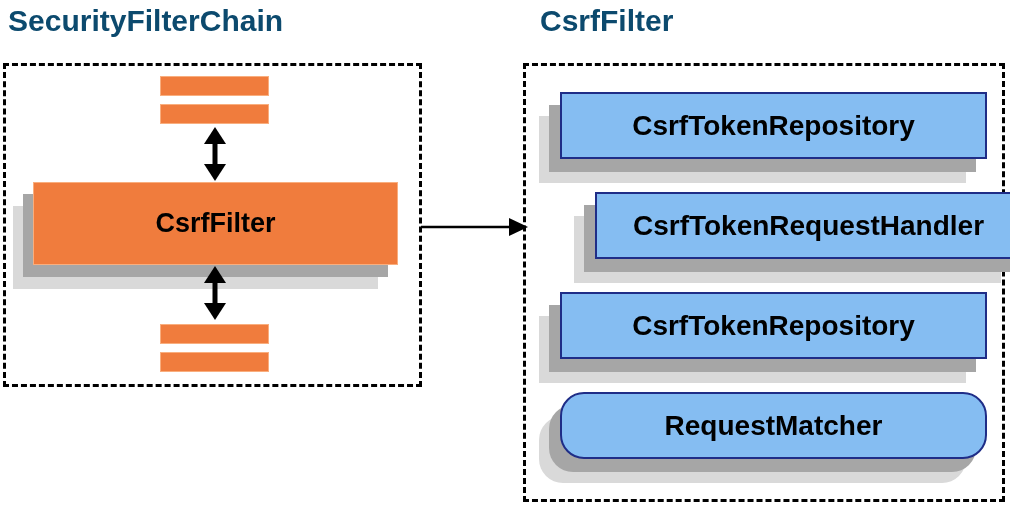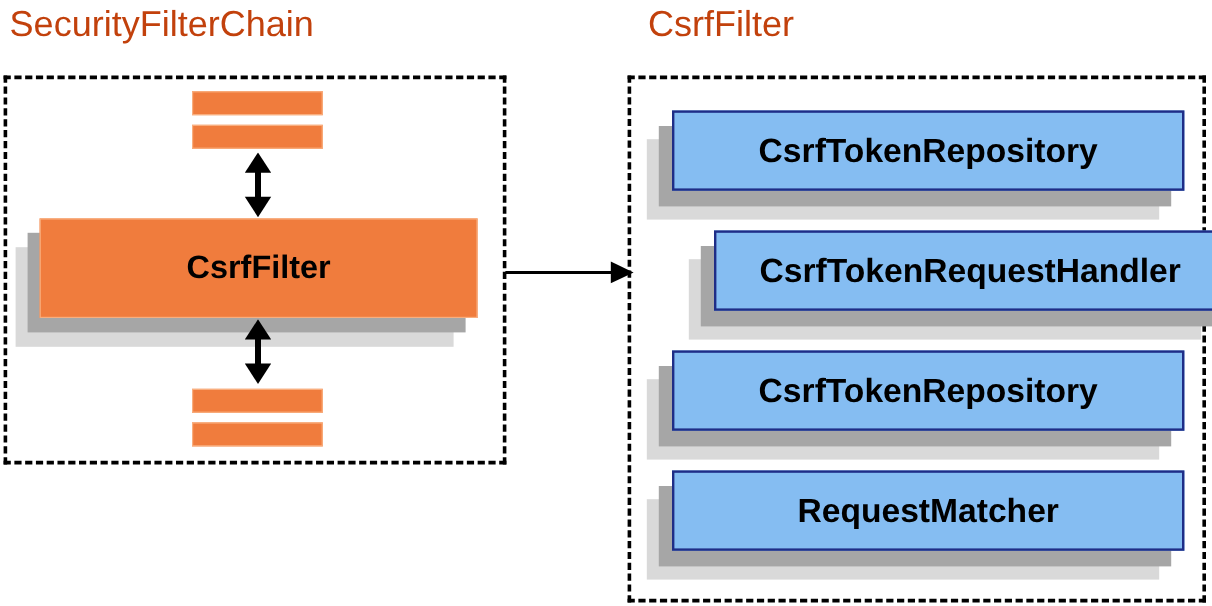--- a/index.html
+++ b/index.html
@@ -17,9 +17,9 @@
     position: absolute;
     top: 2px;
     font-size: 30px;
-    font-weight: 400;
+    font-weight: 700;
     line-height: 38px;
-    color: #c2410c;
+    color: #0c4a6e;
     white-space: nowrap;
   }
   #left-title  { left: 8px; }

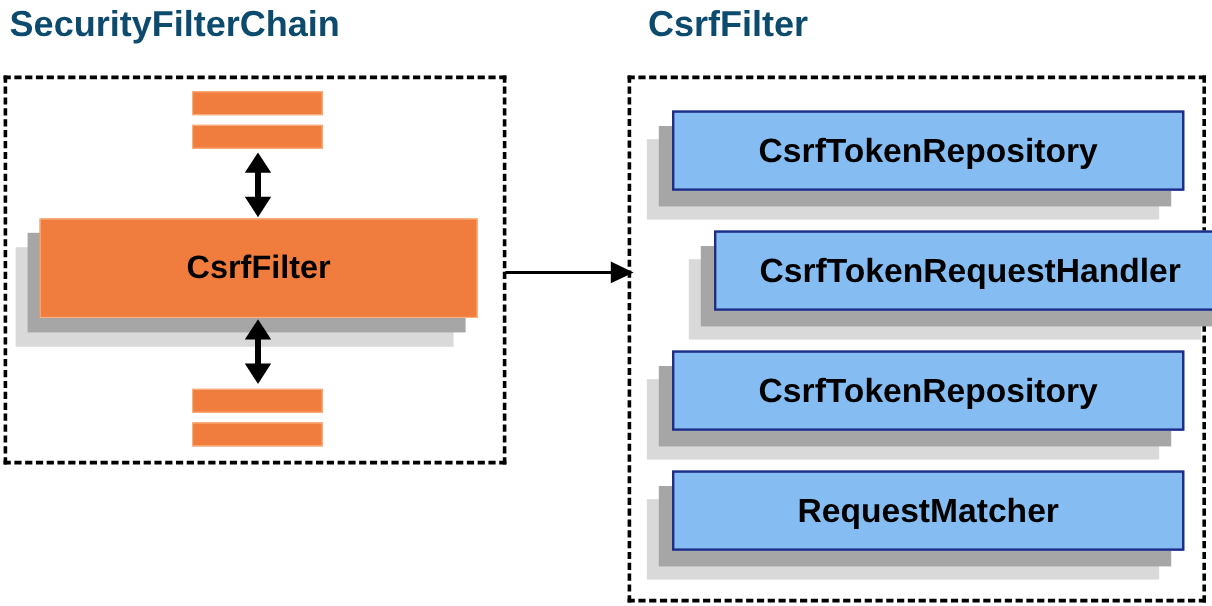--- a/index.html
+++ b/index.html
@@ -96,7 +96,7 @@
   #component-1 { top: 26px; }
   #component-2 { top: 126px; margin-left: 35px; }
   #component-3 { top: 226px; }
-  #component-4 { top: 326px; }
+  #component-4 { top: 326px; border-radius: 24px; }
 </style>
 </head>
 <body>

